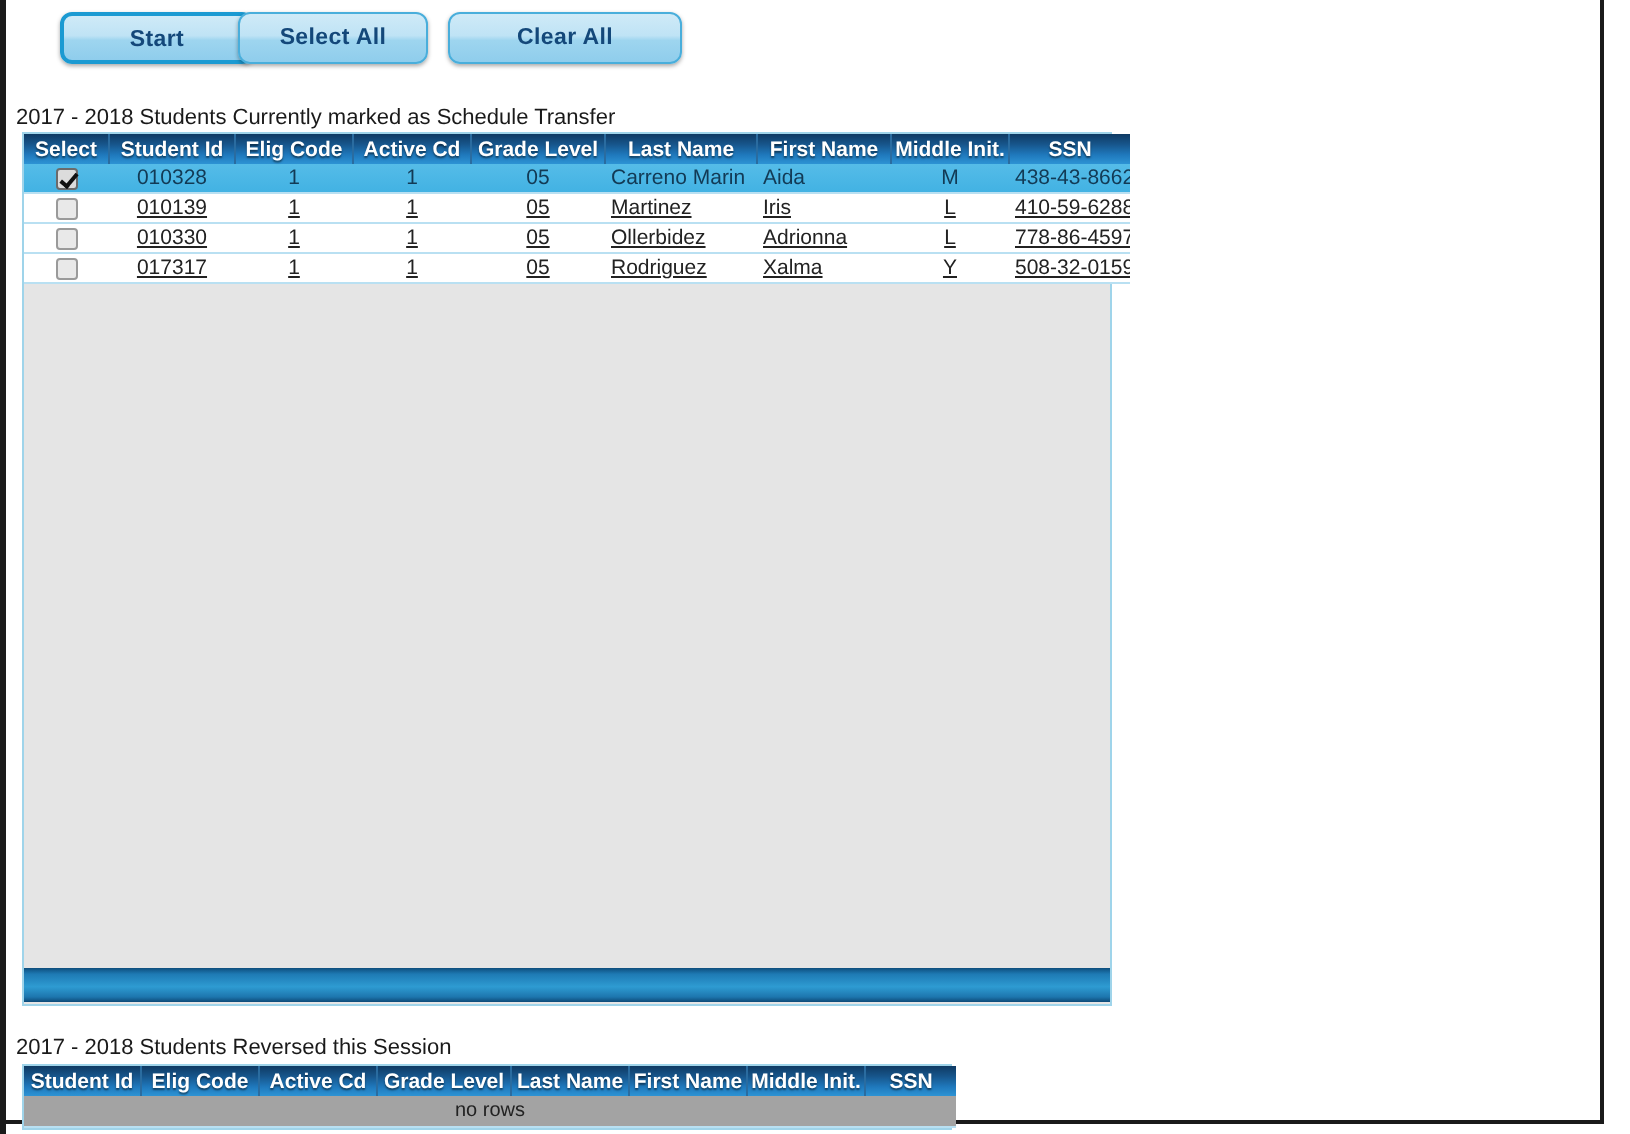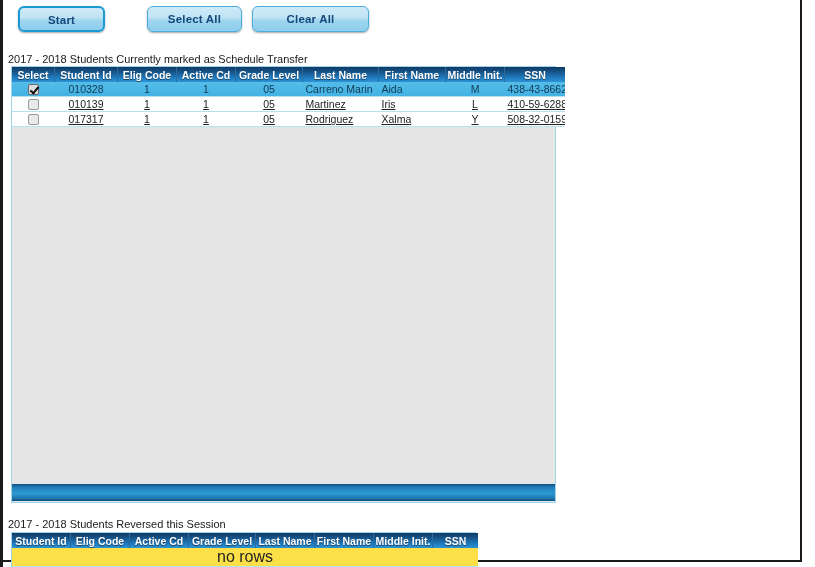--- a/index.html
+++ b/index.html
@@ -77,7 +77,7 @@
     line-height: 25px;
     margin-left: 28px;
   }
-  #btn-start  { left: 4px;   width: 87px; }
+  #btn-start  { left: 16px;   width: 97px; }
   #btn-select { left: 105px; width: 95px; }
   #btn-clear  { left: 210px; width: 117px; }
 

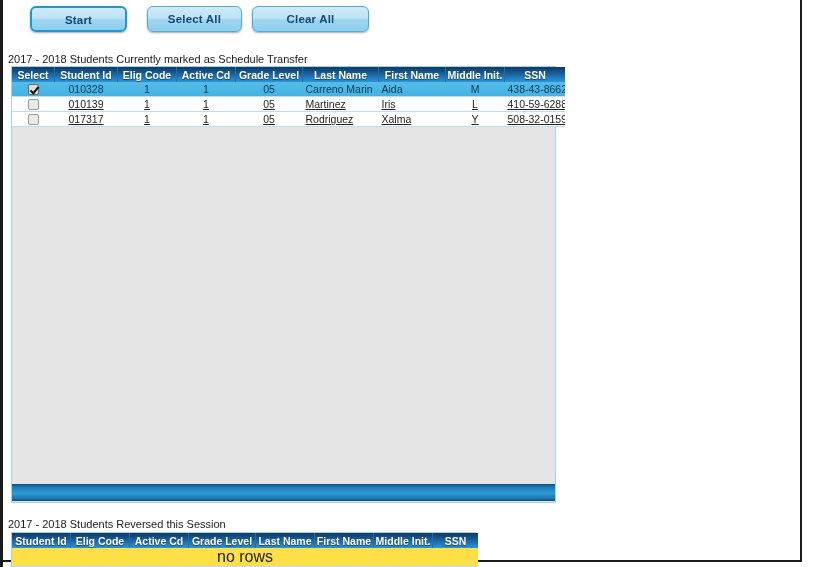--- a/index.html
+++ b/index.html
@@ -75,7 +75,6 @@
   .btn-normal {
     border: 1px solid #49aedb;
     line-height: 25px;
-    margin-left: 28px;
   }
   #btn-start  { left: 16px;   width: 97px; }
   #btn-select { left: 105px; width: 95px; }

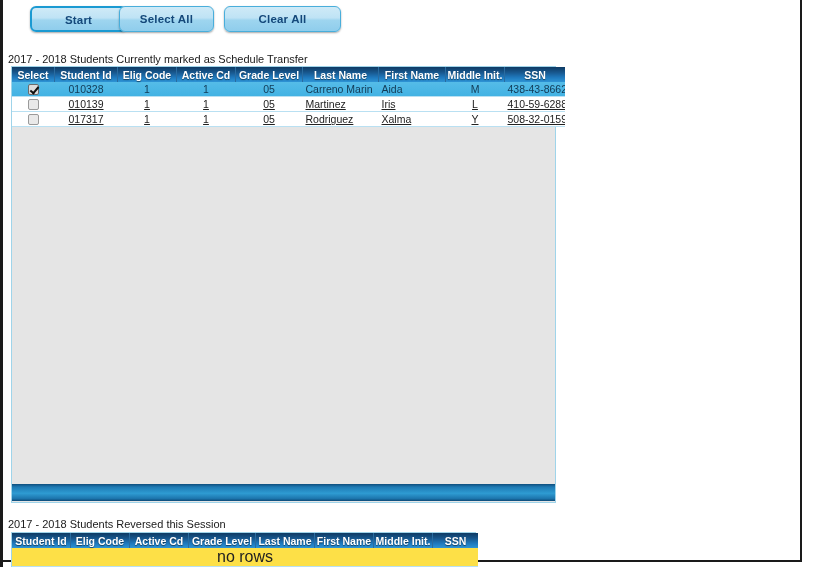--- a/index.html
+++ b/index.html
@@ -296,6 +296,17 @@
           </tr>
           <tr class="row-plain">
             <td class="c-sel"><span class="chk"></span></td>
+            <td class="c-sid">010330</td>
+            <td class="c-elig">1</td>
+            <td class="c-act">1</td>
+            <td class="c-grade">05</td>
+            <td class="c-last">Ollerbidez</td>
+            <td class="c-first">Adrionna</td>
+            <td class="c-mid">L</td>
+            <td class="c-ssn">778-86-4597</td>
+          </tr>
+          <tr class="row-plain">
+            <td class="c-sel"><span class="chk"></span></td>
             <td class="c-sid">017317</td>
             <td class="c-elig">1</td>
             <td class="c-act">1</td>

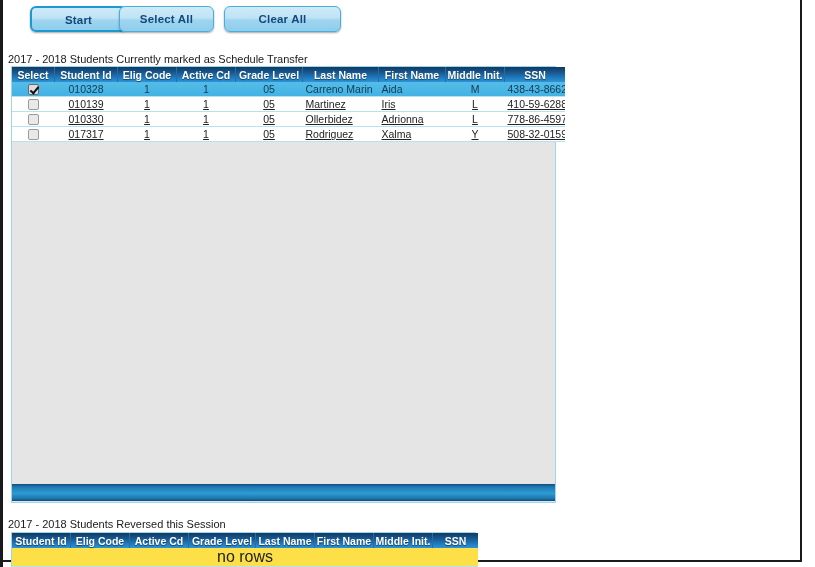--- a/index.html
+++ b/index.html
@@ -223,9 +223,9 @@
   table.grid2 th:last-child { border-right: none; }
   table.grid2 td.norows {
     height: 15px;
-    background: #fde047;
+    background: #a3a3a3;
     color: #222222;
-    font-size: 16px;
+    font-size: 10px;
     text-align: center;
     padding: 0;
     border-bottom: 1px solid #b9e0f2;

